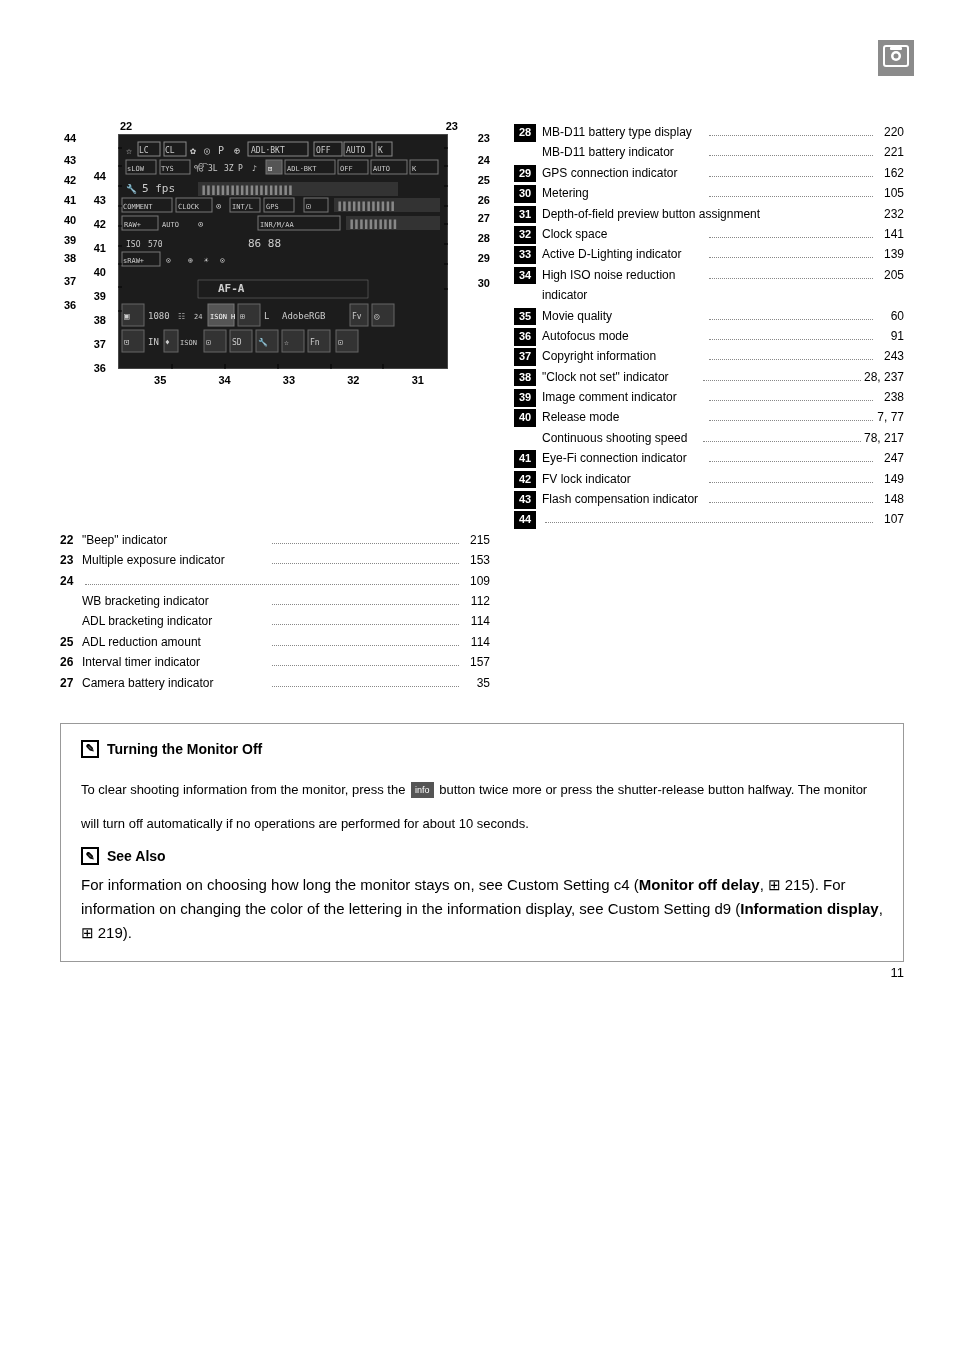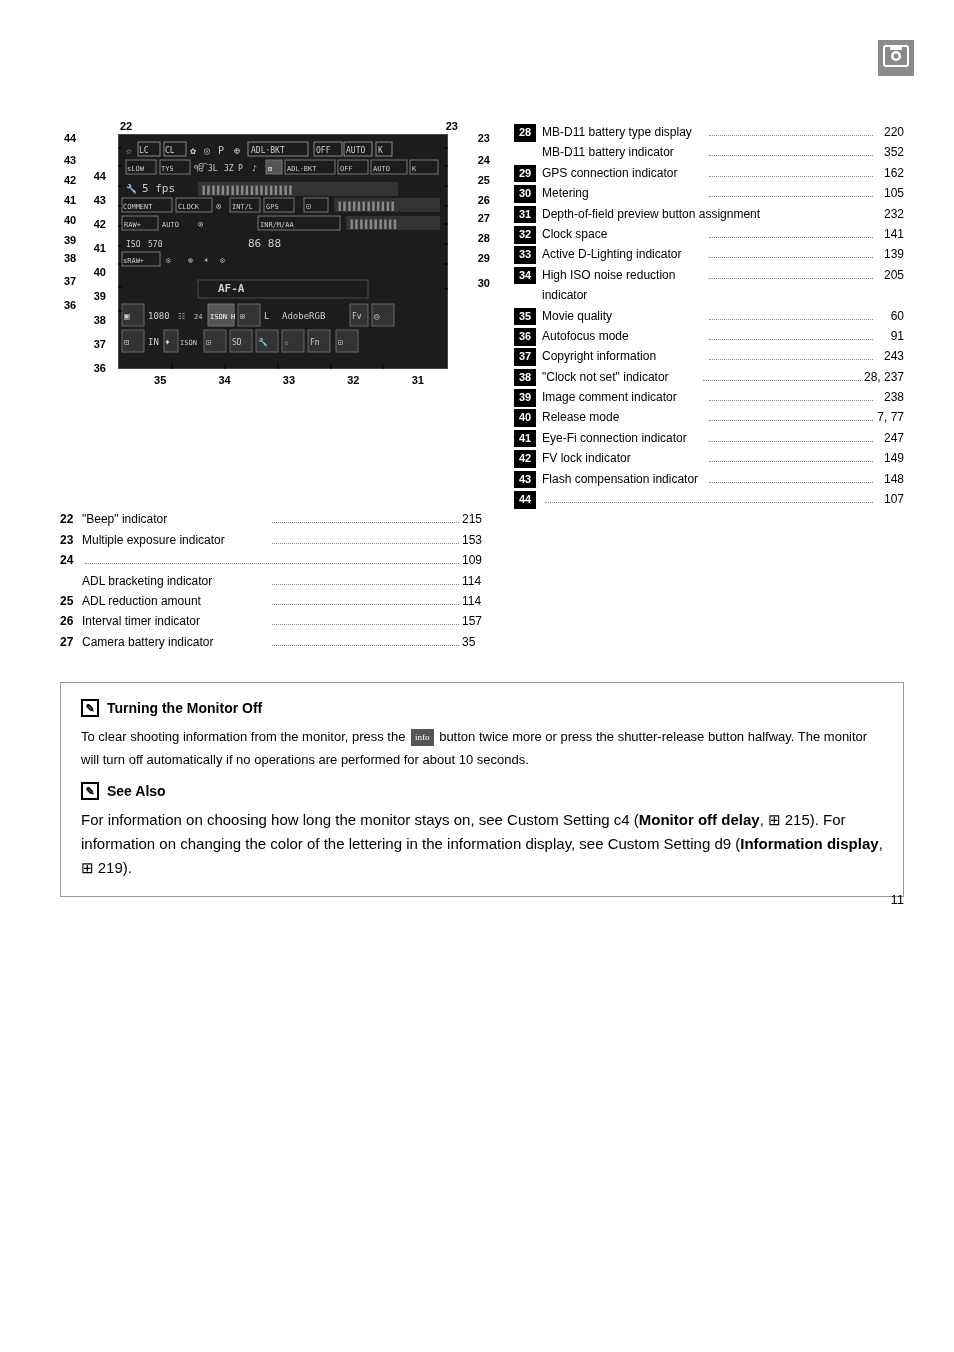--- a/index.html
+++ b/index.html
@@ -428,7 +428,7 @@
         <span class="ridx-num" style="background:transparent;color:transparent;">&nbsp;</span>
         <span class="ridx-label">MB-D11 battery indicator</span>
         <span class="ridx-leader"></span>
-        <span class="ridx-page">352</span>
+        <span class="ridx-page">221</span>
       </div>
 
       <div class="ridx">

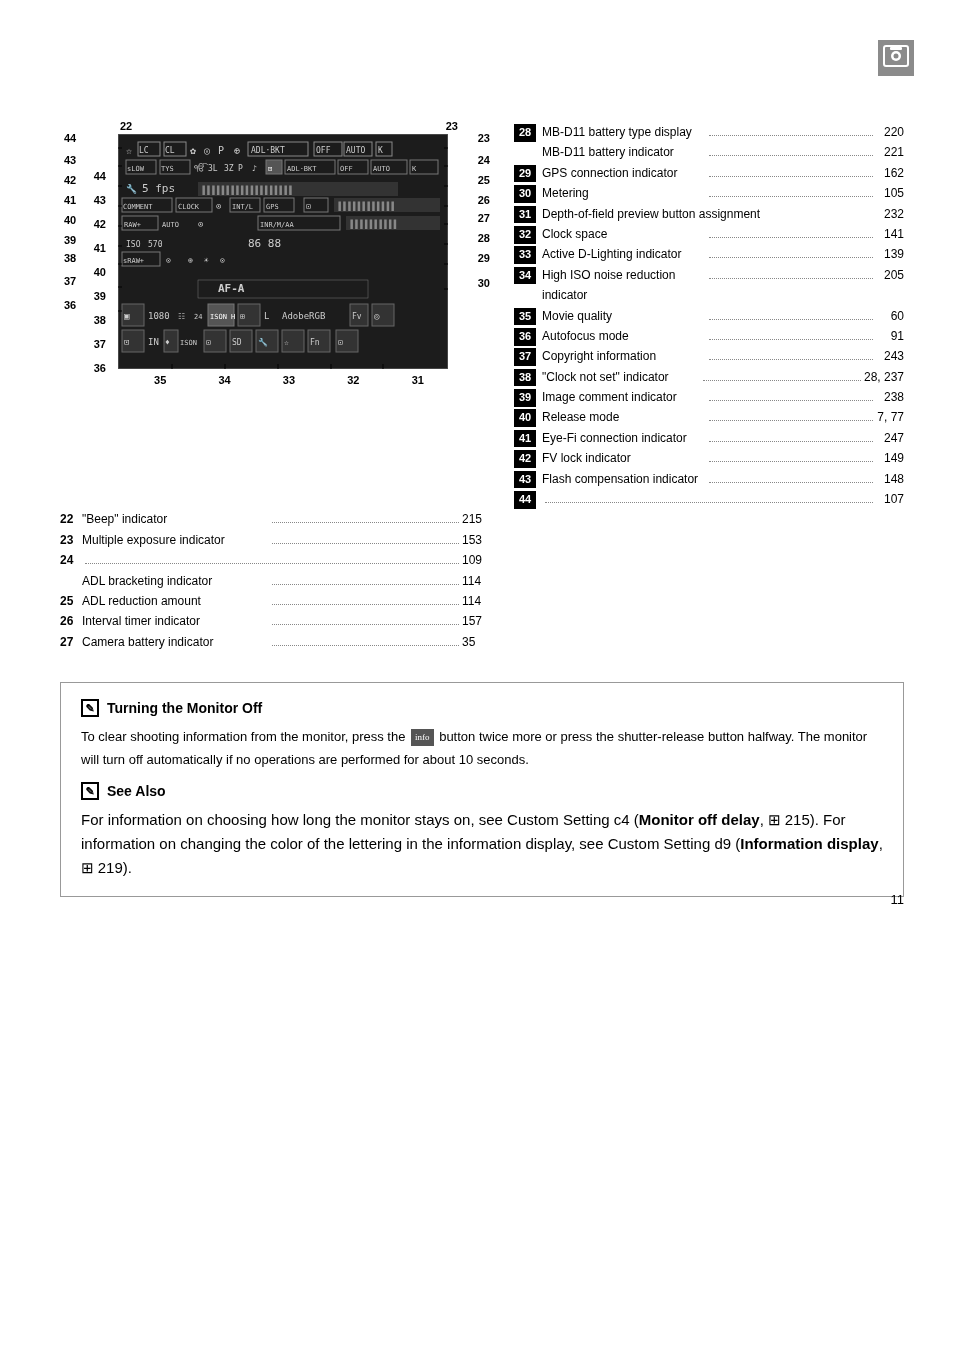--- a/index.html
+++ b/index.html
@@ -515,6 +515,12 @@
         <span class="ridx-page">7, 77</span>
       </div>
 
+      <div class="ridx">
+        <span class="ridx-num" style="background:transparent;color:transparent;">&nbsp;</span>
+        <span class="ridx-label">Continuous shooting speed</span>
+        <span class="ridx-leader"></span>
+        <span class="ridx-page">78, 217</span>
+      </div>
 
       <div class="ridx">
         <span class="ridx-num">41</span>

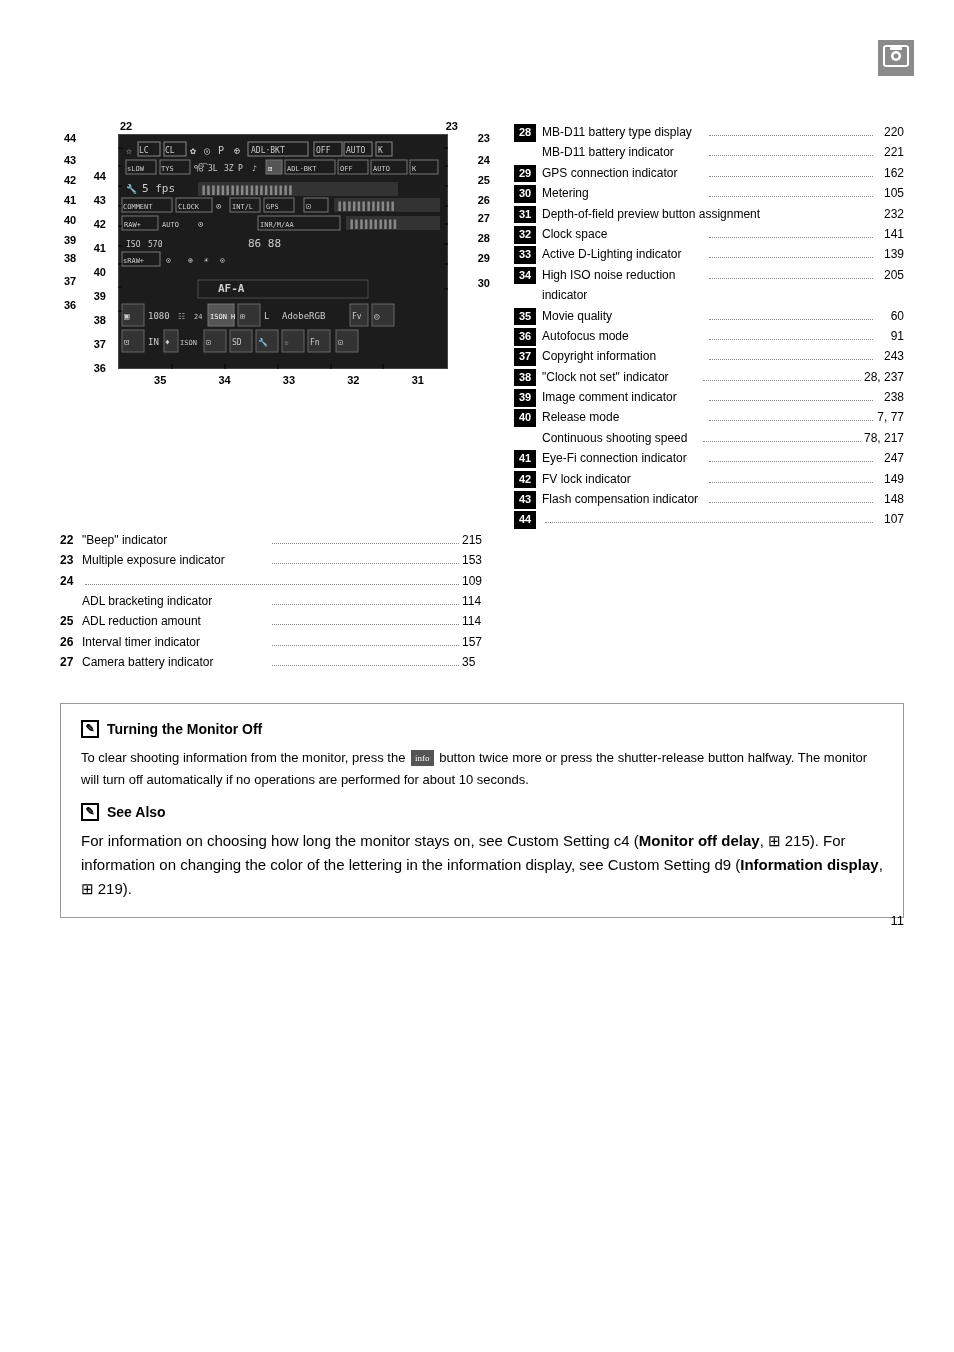--- a/index.html
+++ b/index.html
@@ -150,7 +150,7 @@
 
     .idx-page {
       flex-shrink: 0;
-      text-align: left;
+      text-align: right;
       min-width: 28px;
     }
 

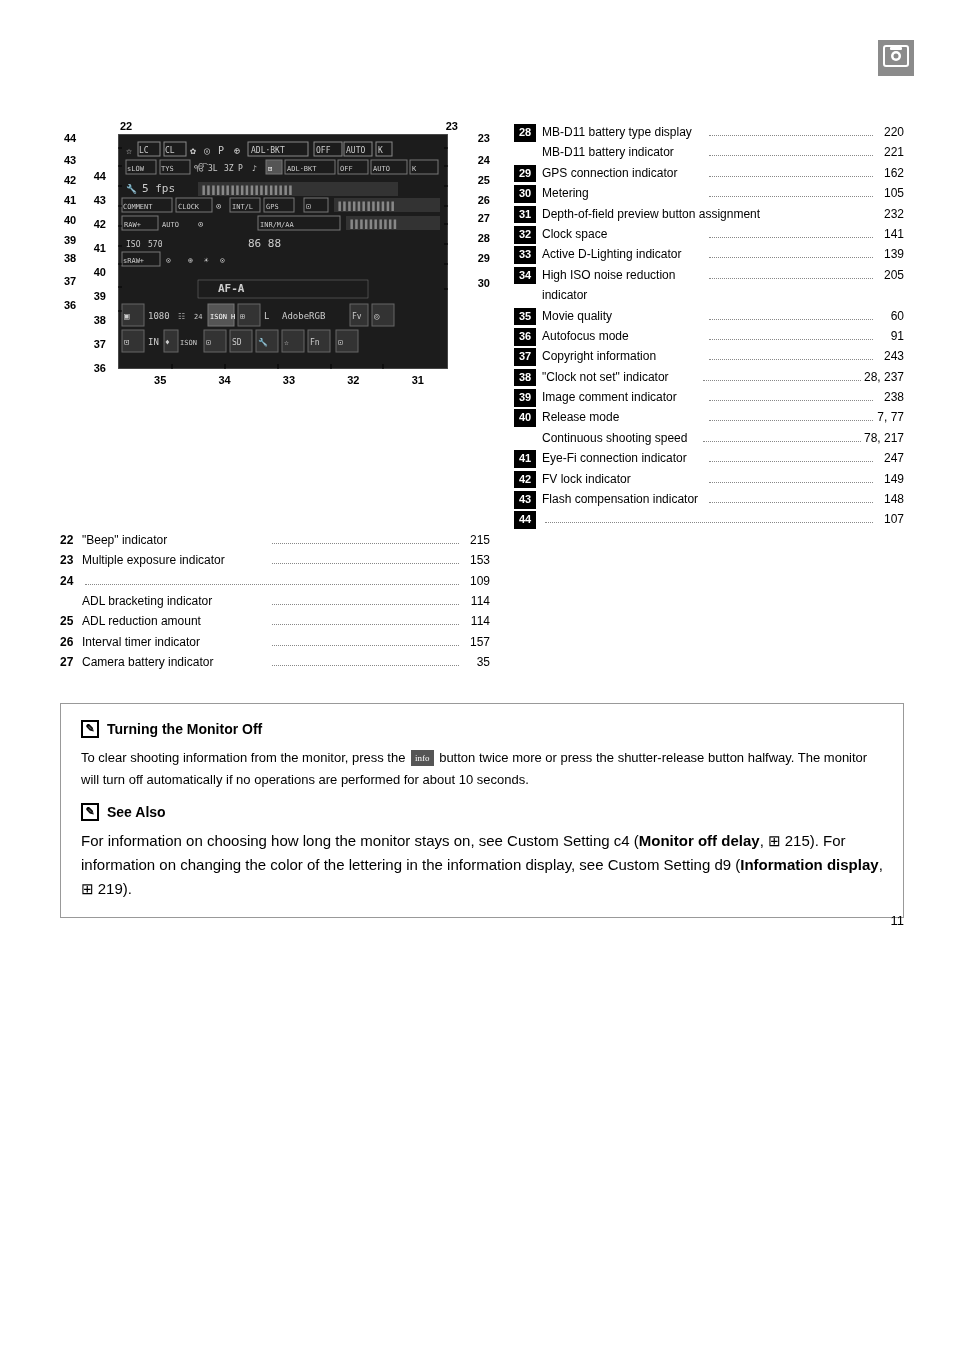--- a/index.html
+++ b/index.html
@@ -573,6 +573,12 @@
       <span class="idx-page">109</span>
     </div>
 
+    <div class="idx">
+      <span class="idx-num" style="visibility:hidden;">00</span>
+      <span class="idx-label">WB bracketing indicator</span>
+      <span class="idx-leader"></span>
+      <span class="idx-page">112</span>
+    </div>
 
     <div class="idx">
       <span class="idx-num" style="visibility:hidden;">00</span>

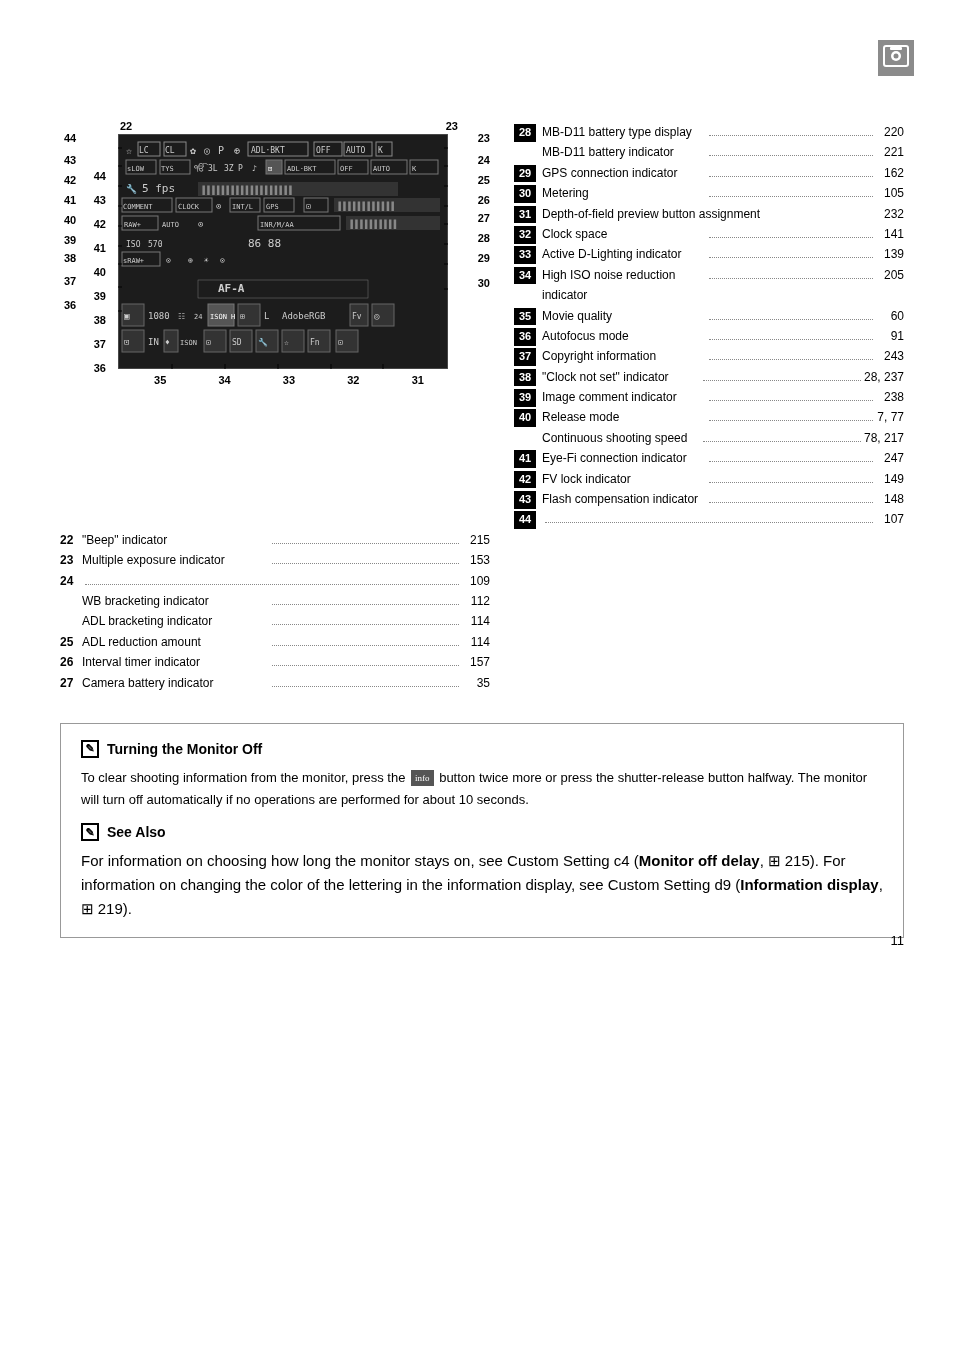--- a/index.html
+++ b/index.html
@@ -79,8 +79,7 @@
       font-size: 9px;
       padding: 1px 4px;
       vertical-align: middle;
-      margin: 4px 2px;
-      font-family: Liberation Serif, serif;
+      margin: 16px 2px;
     }
 
     .info-box-subtitle {

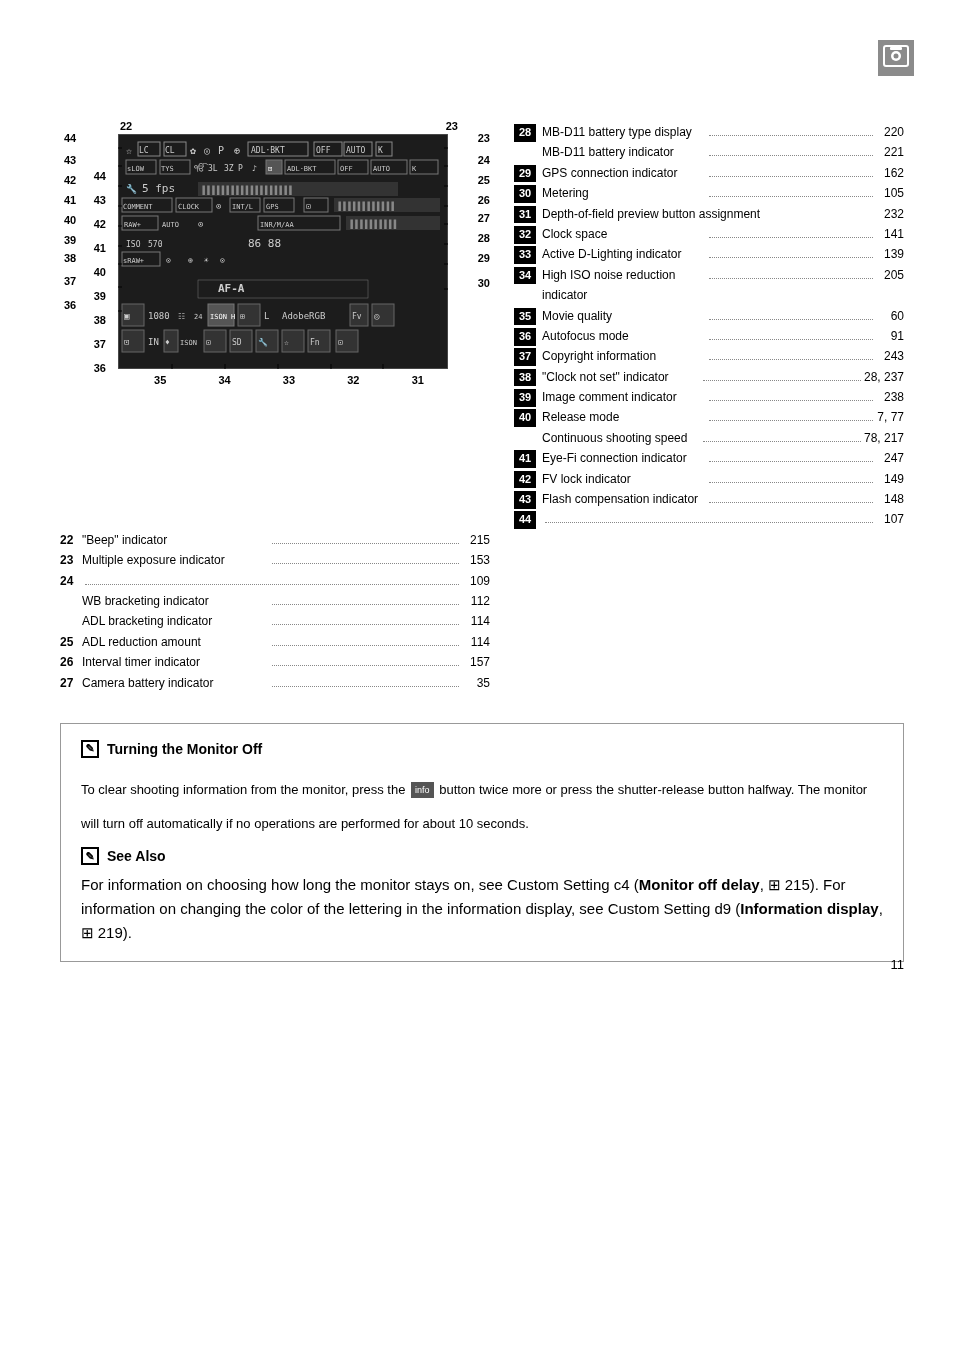--- a/index.html
+++ b/index.html
@@ -103,7 +103,7 @@
     
     .page-number {
       position: absolute;
-      bottom: 30px;
+      bottom: 22px;
       right: 50px;
       font-size: 13px;
     }

